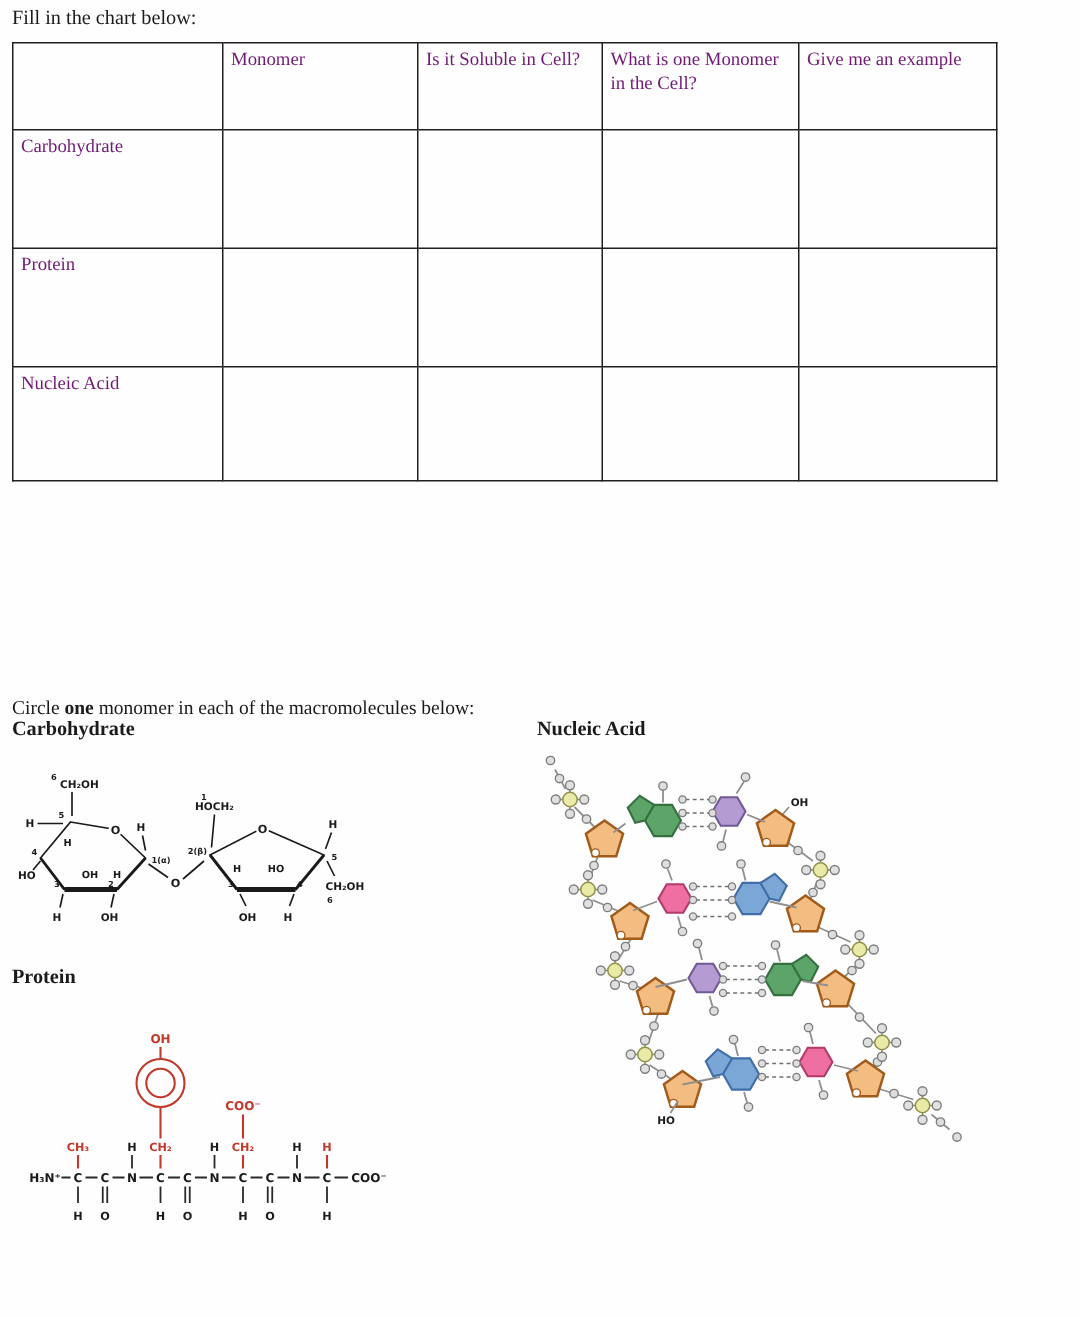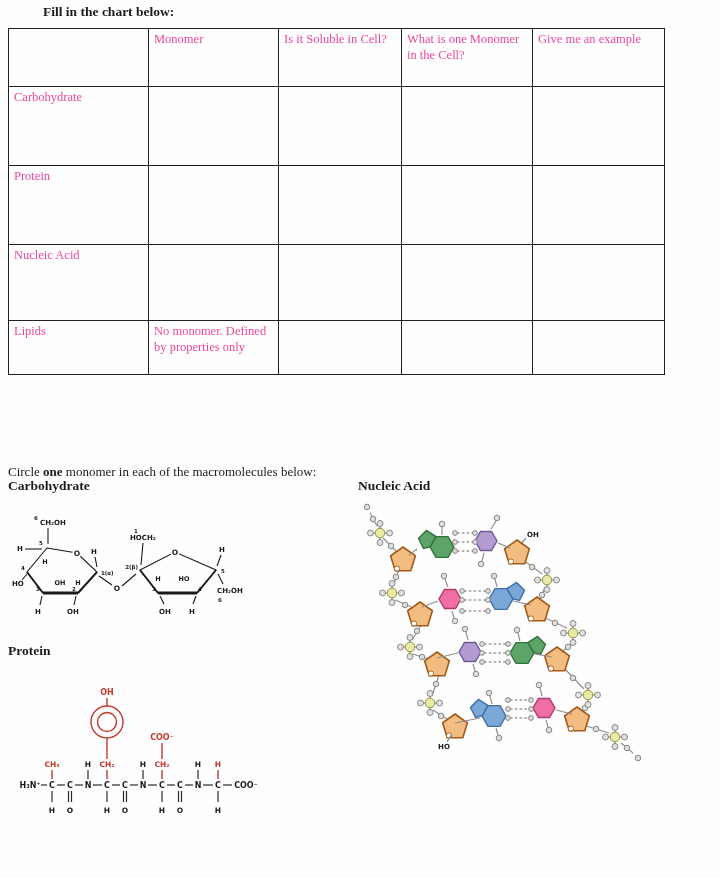--- a/index.html
+++ b/index.html
@@ -7,7 +7,7 @@
     position:relative;width:720px;height:878px;background:#fffefe;
     font-family:"Liberation Serif","DejaVu Serif",serif;color:#1b1b1b;overflow:hidden;
   }
-  .title{position:absolute;left:8px;top:4px;font-size:13.5px;font-weight:700;margin-left:35px;}
+  .title{position:absolute;left:8px;top:4px;font-size:13.5px;font-weight:400;}
   table.chart{
     position:absolute;left:8px;top:28px;border-collapse:collapse;table-layout:fixed;width:656px;
   }

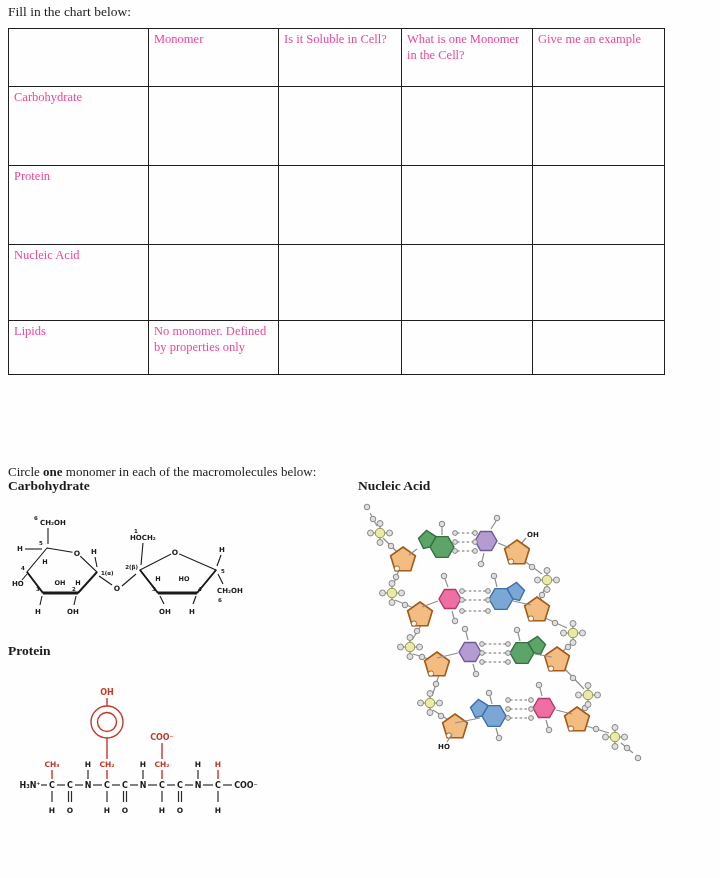--- a/index.html
+++ b/index.html
@@ -14,7 +14,7 @@
   table.chart td,table.chart th{
     border:1.6px solid #1f1f1f;vertical-align:top;text-align:left;
     font-size:12.5px;font-weight:400;padding:3px 5px 0 5px;line-height:1.25;
-    font-family:"Liberation Serif","DejaVu Serif",serif;color:#ec4899;
+    font-family:"Liberation Serif","DejaVu Serif",serif;color:#701a75;
   }
   .instruction{position:absolute;left:8px;top:464px;font-size:13px;}
   .instruction b{font-weight:700;}

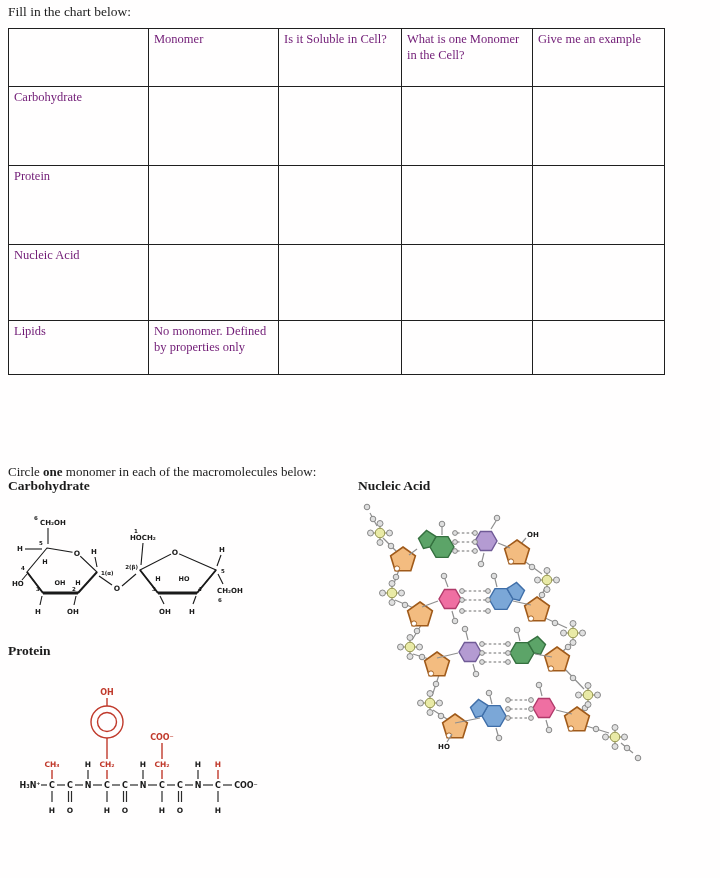--- a/index.html
+++ b/index.html
@@ -77,13 +77,6 @@
       <td></td>
       <td></td>
     </tr>
-    <tr style="height:54px">
-      <td>Lipids</td>
-      <td>No monomer. Defined by properties only</td>
-      <td></td>
-      <td></td>
-      <td></td>
-    </tr>
   </tbody>
     </table>
 

